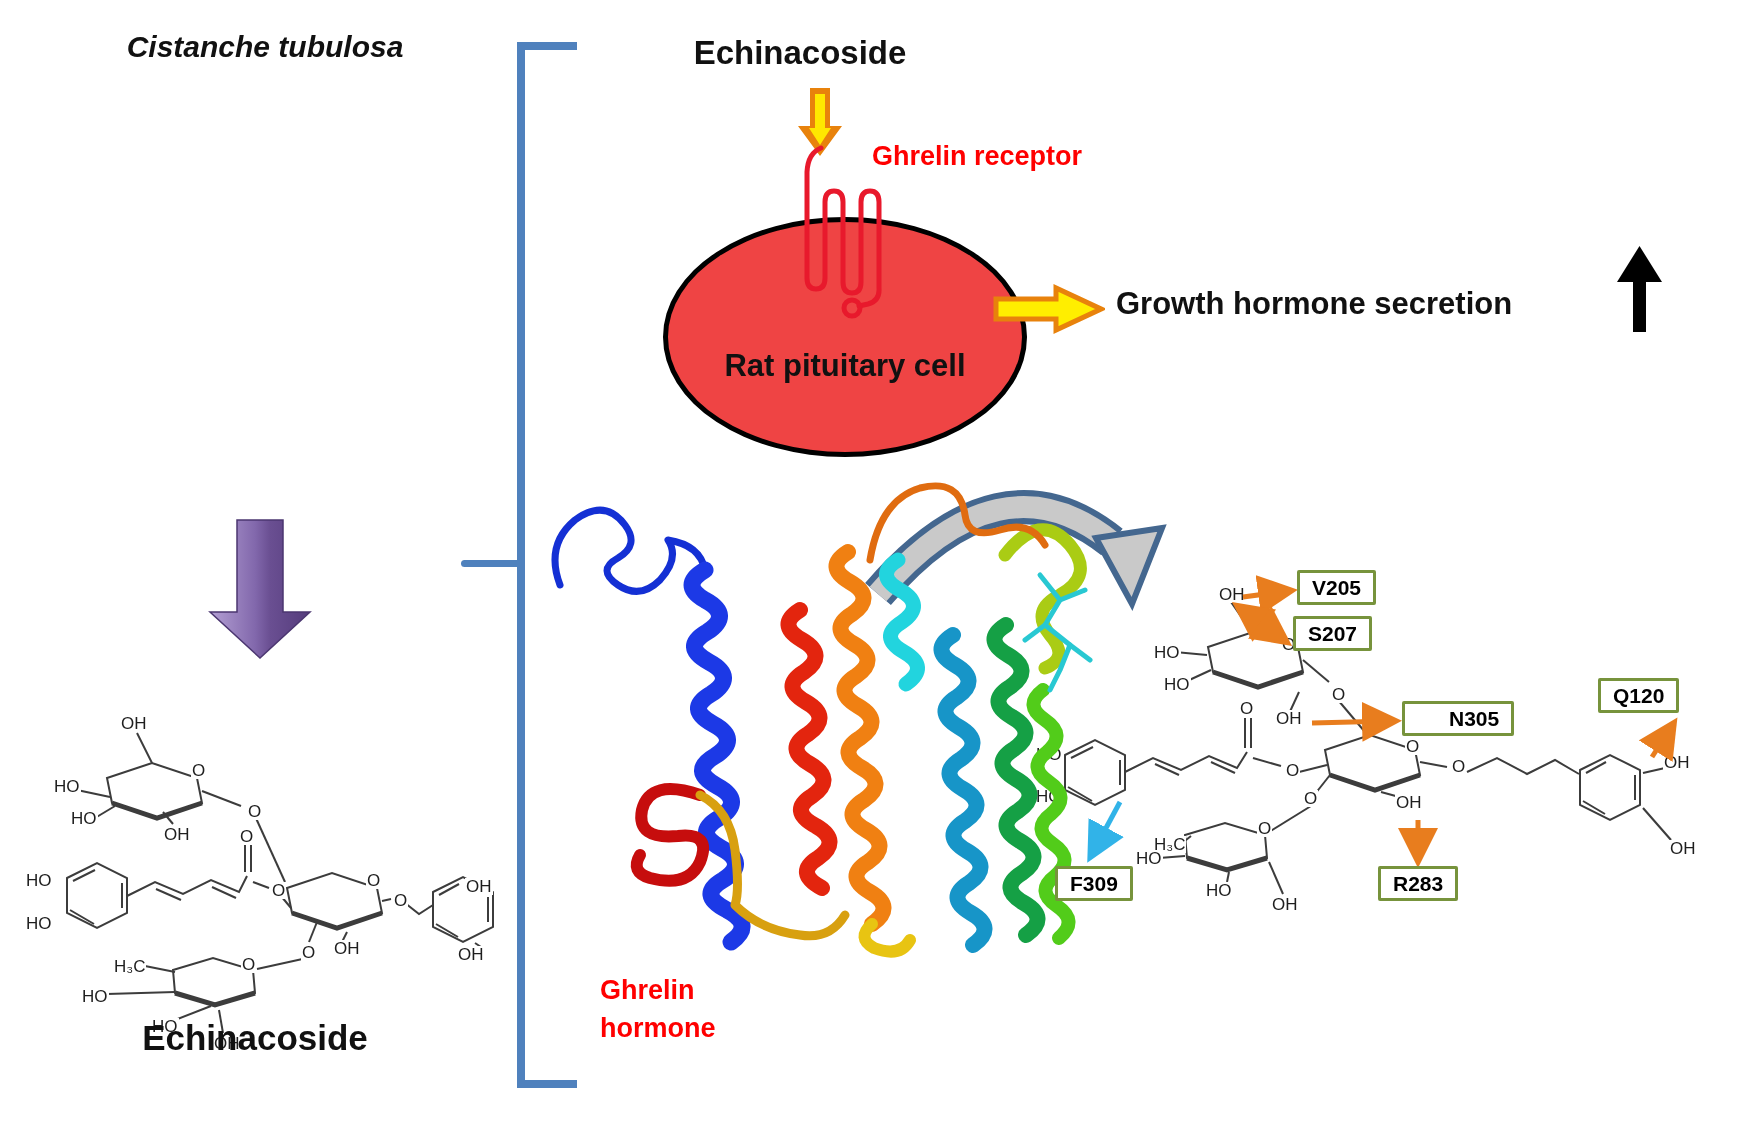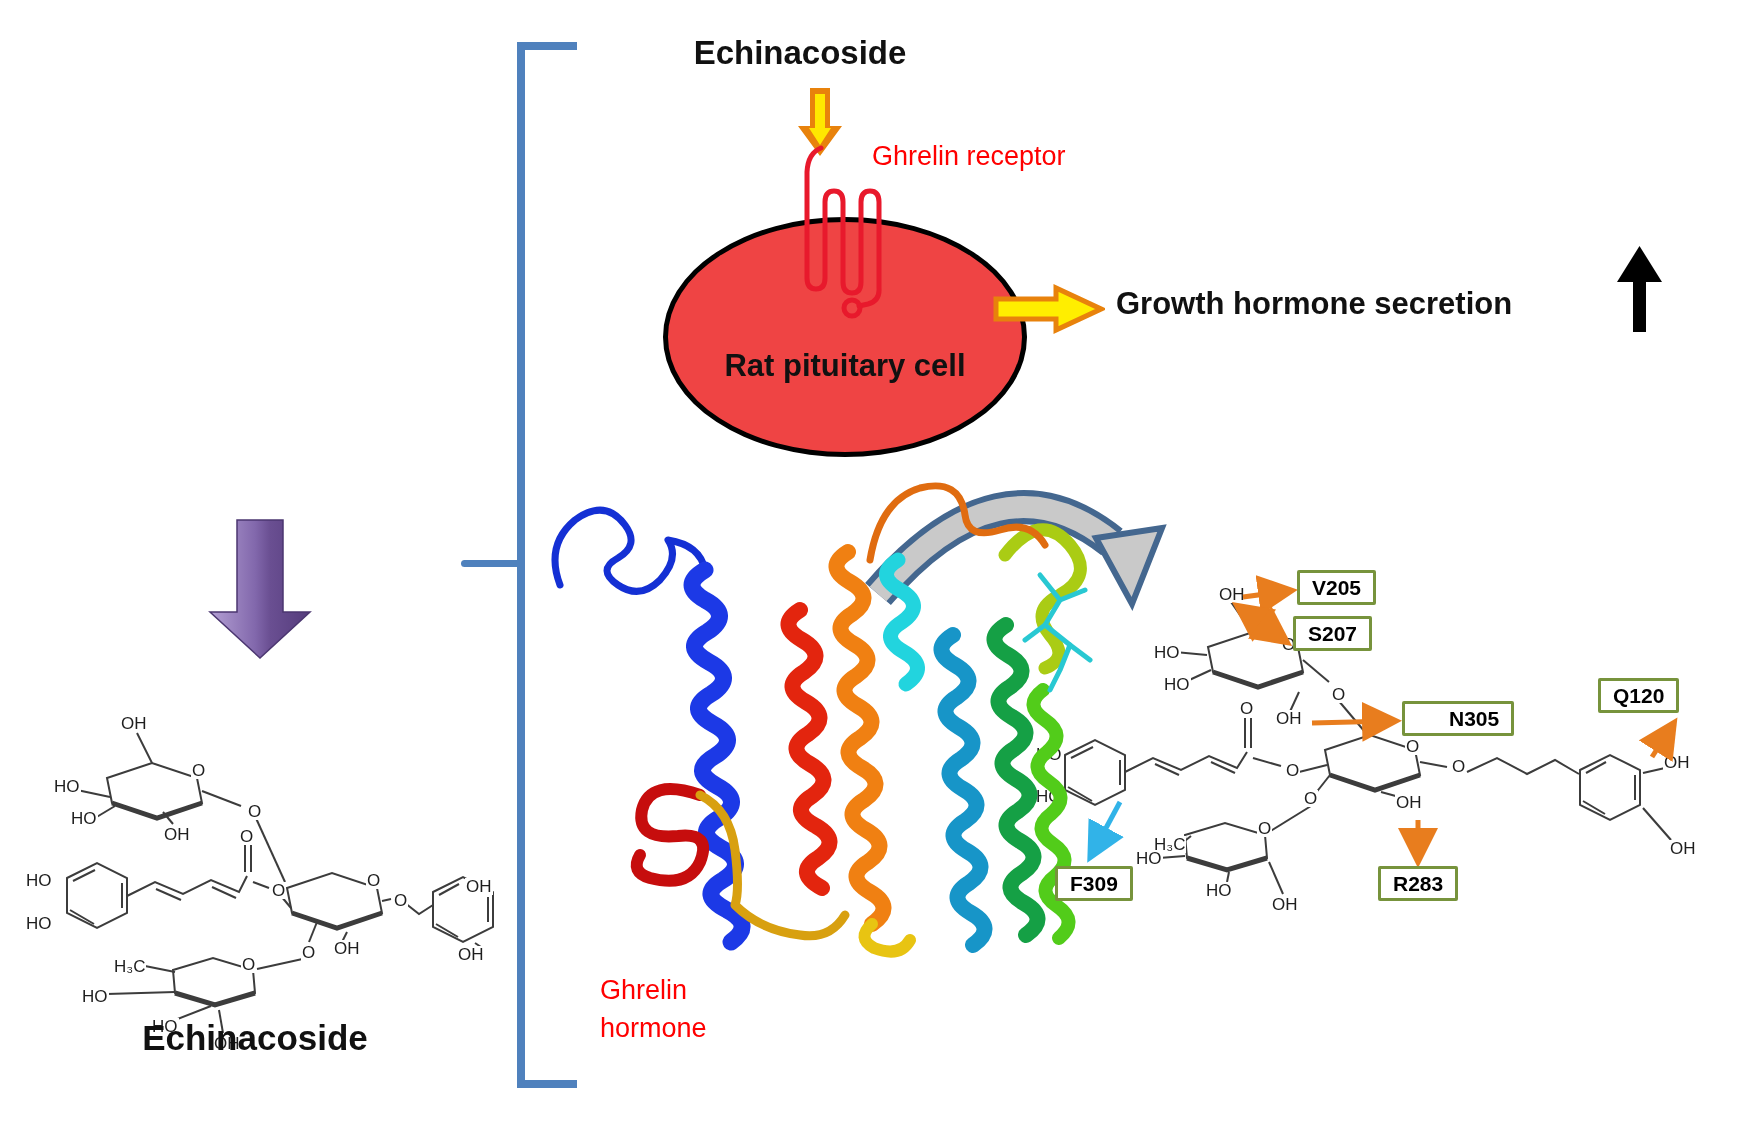--- a/index.html
+++ b/index.html
@@ -73,6 +73,7 @@
 
 <div class="page">
 
+  <div class="hd title-left">Cistanche tubulosa</div>
 
 
   <svg class="arrow-svg" style="left:195px;top:515px;" width="130" height="148">

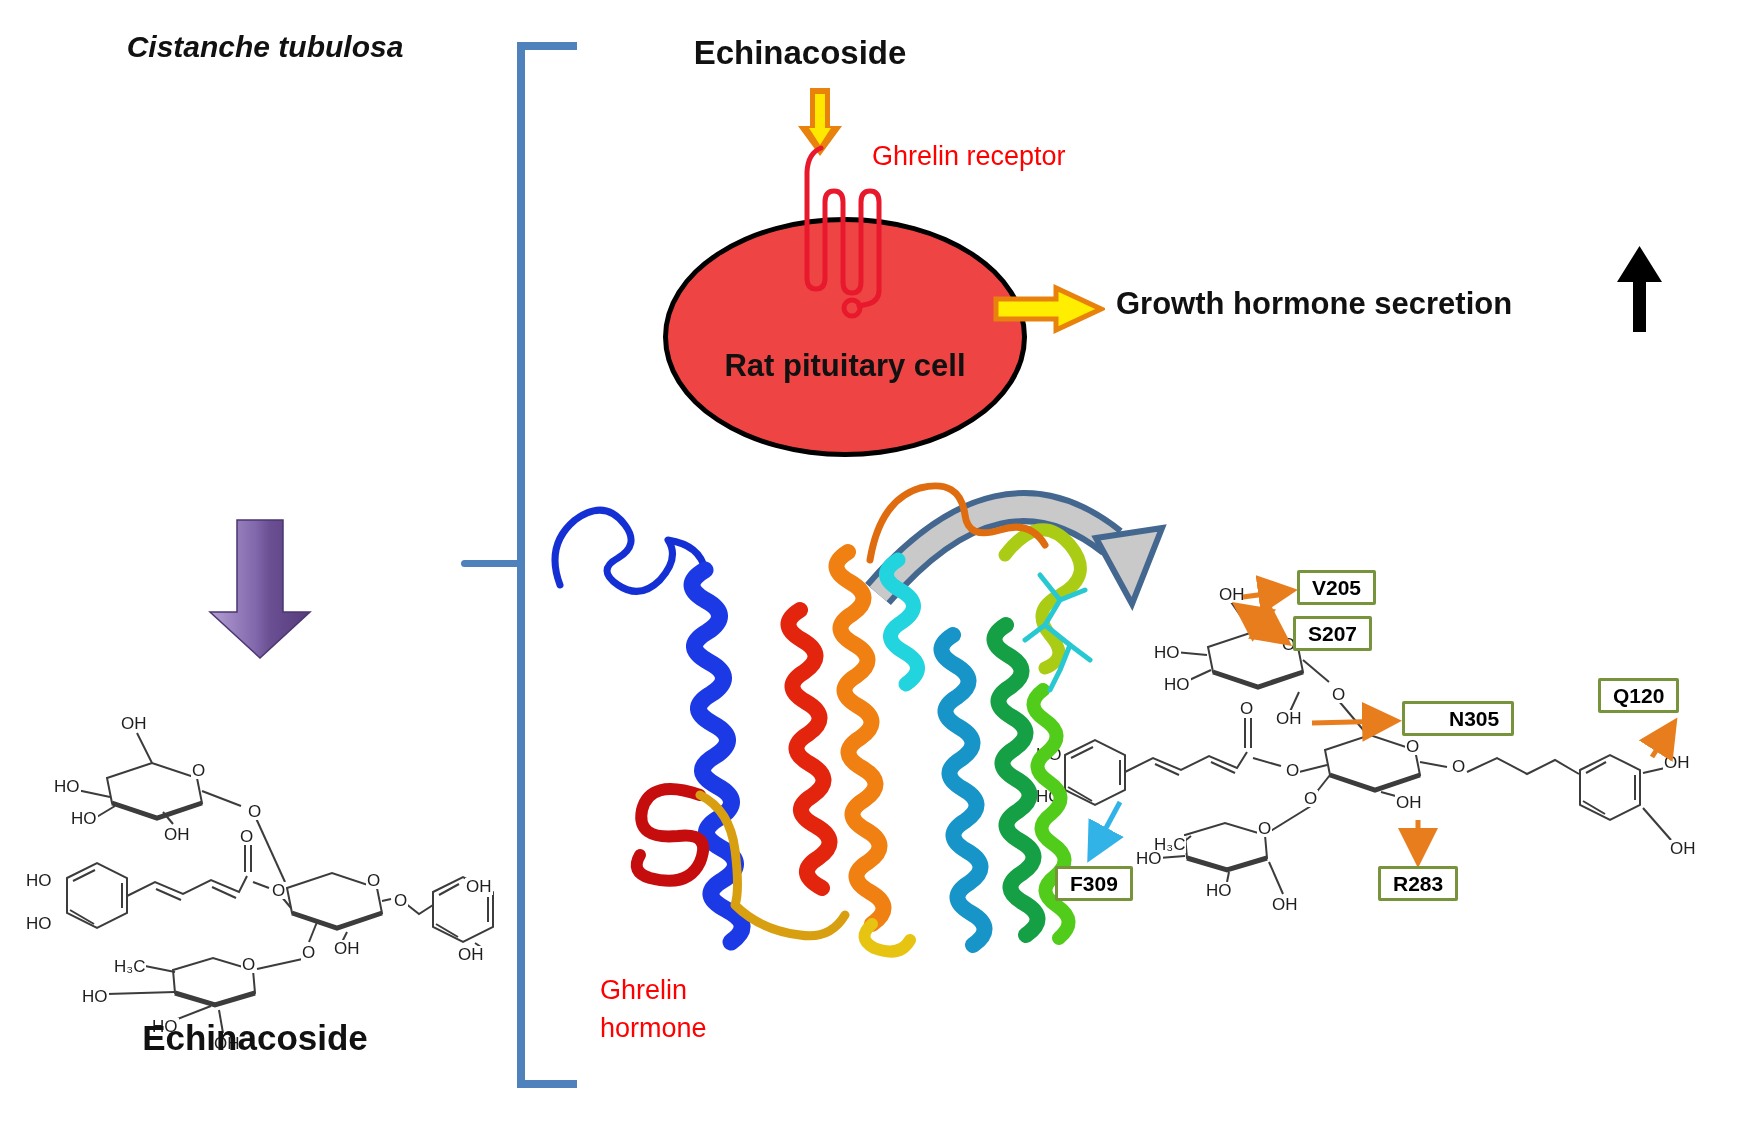--- a/index.html
+++ b/index.html
@@ -13,7 +13,7 @@
   .label-cell{position:absolute;left:0;right:0;top:126px;text-align:center;font-weight:bold;font-size:31px;color:#111;}
   .label-growth{left:1116px;top:286px;font-size:31px;}
   .label-caption{left:795px;top:1056px;width:600px;text-align:center;font-size:30px;}
-  .red-label{position:absolute;color:#ff0000;font-weight:normal;font-size:27px;line-height:1.4;}
+  .red-label{position:absolute;color:#ff0000;font-weight:bold;font-size:27px;line-height:1.4;}
   .recep-top{left:872px;top:138px;}
   .recep-bottom{left:568px;top:972px;margin-left:32px;}
 

